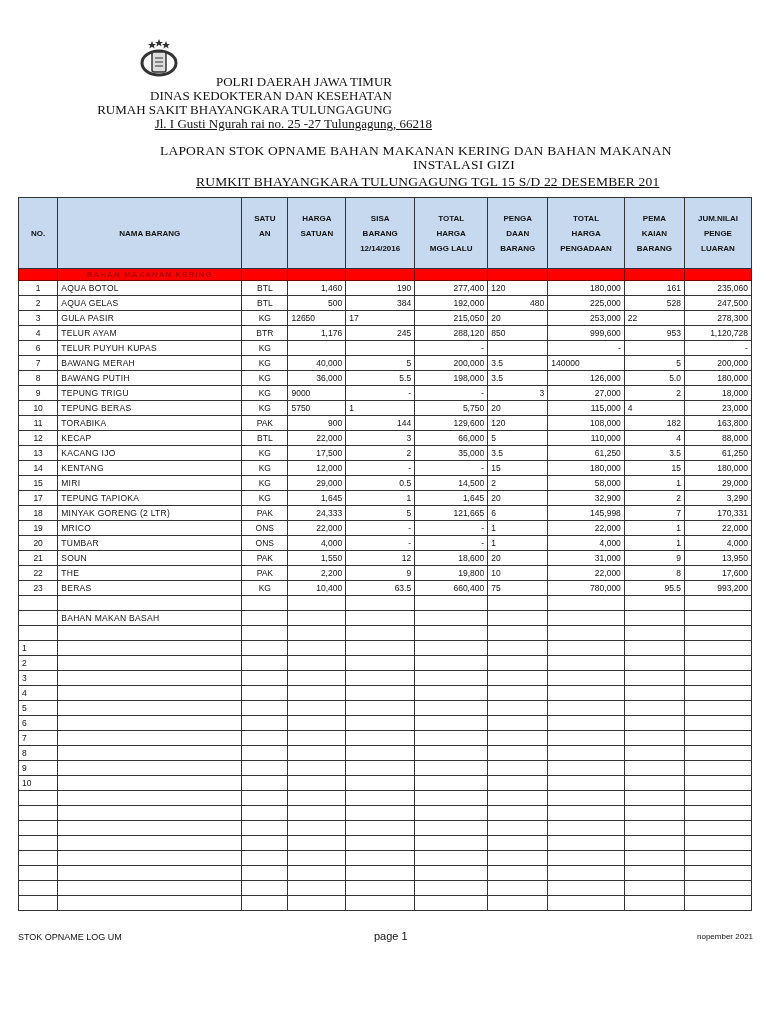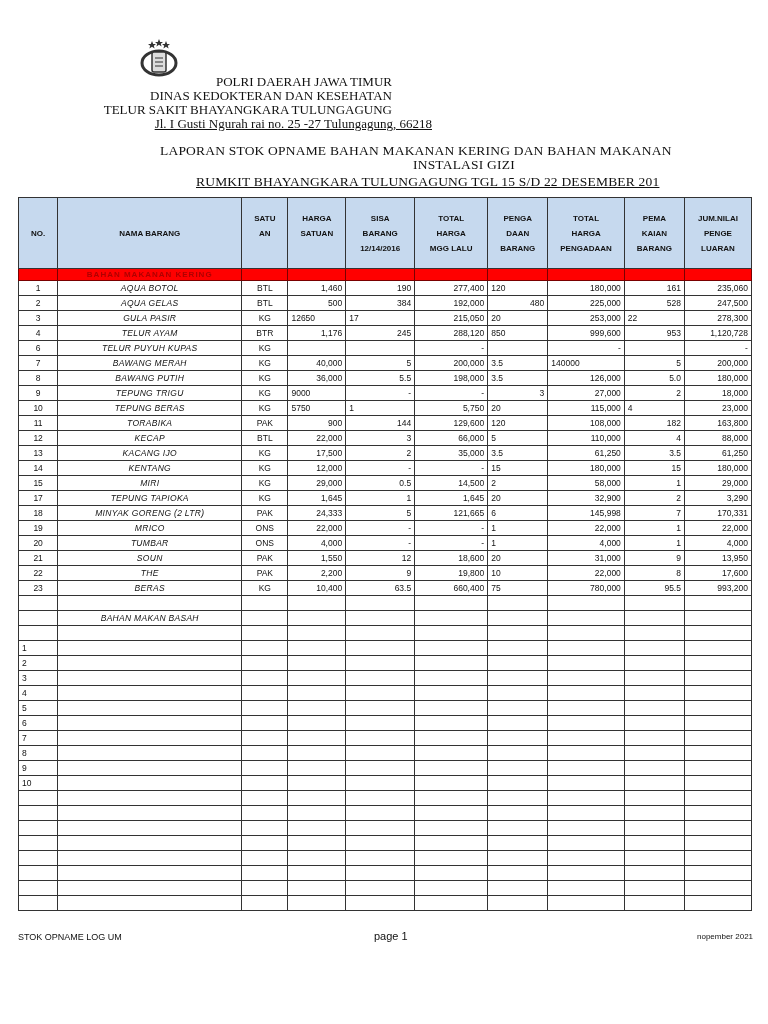--- a/index.html
+++ b/index.html
@@ -42,7 +42,7 @@
 
 <div class="org-line" style="top:74px;">POLRI DAERAH JAWA TIMUR</div>
 <div class="org-line" style="top:88px;">DINAS KEDOKTERAN DAN KESEHATAN</div>
-<div class="org-line" style="top:102px;">TELUR SAKIT BHAYANGKARA TULUNGAGUNG</div>
+<div class="org-line" style="top:102px;">RUMAH SAKIT BHAYANGKARA TULUNGAGUNG</div>
 <div class="org-line addr" style="top:116px;">Jl. I Gusti Ngurah rai no. 25 -27 Tulungagung, 66218</div>
 
 <div class="title-line" style="left:160px; top:143px;">LAPORAN STOK OPNAME BAHAN MAKANAN KERING DAN BAHAN MAKANAN</div>

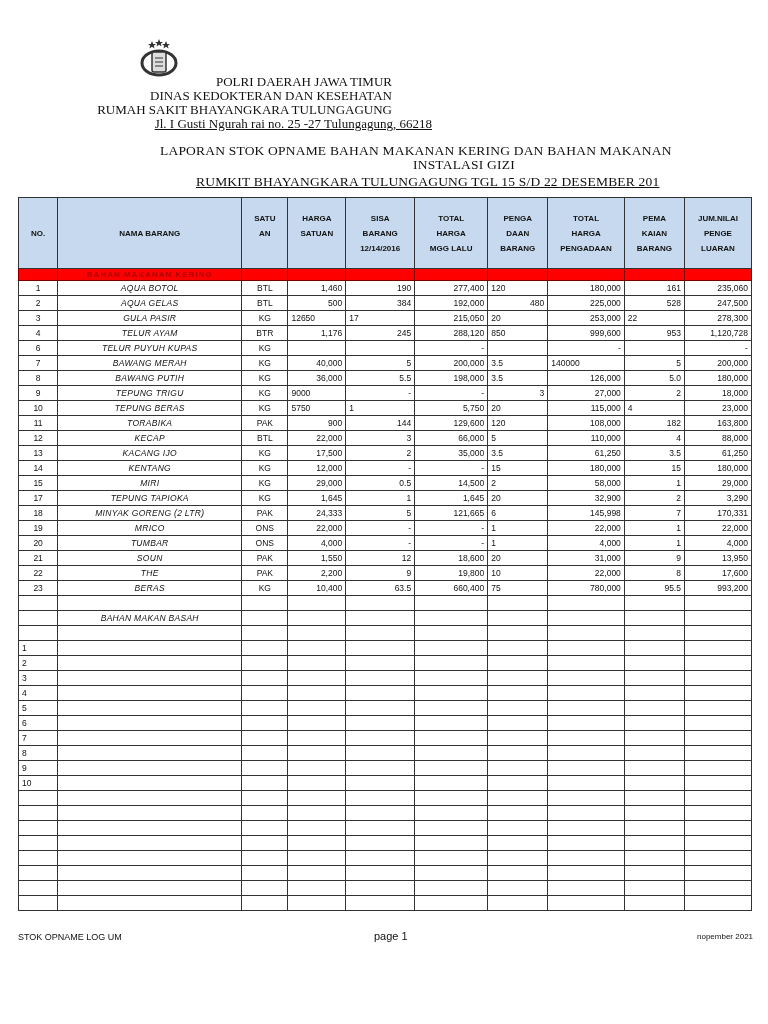--- a/index.html
+++ b/index.html
@@ -19,7 +19,7 @@
   td.c { text-align: center; }
   td.r { text-align: right; }
   td.l { text-align: left; }
-  td.name { text-align: center; padding-left: 2px; letter-spacing: 0.3px; font-style: italic; }
+  td.name { text-align: left; padding-left: 2px; letter-spacing: 0.3px; }
 
   .footer { position: absolute; top: 932px; font-size: 9px; }
   .footer.left { left: 18px; }

